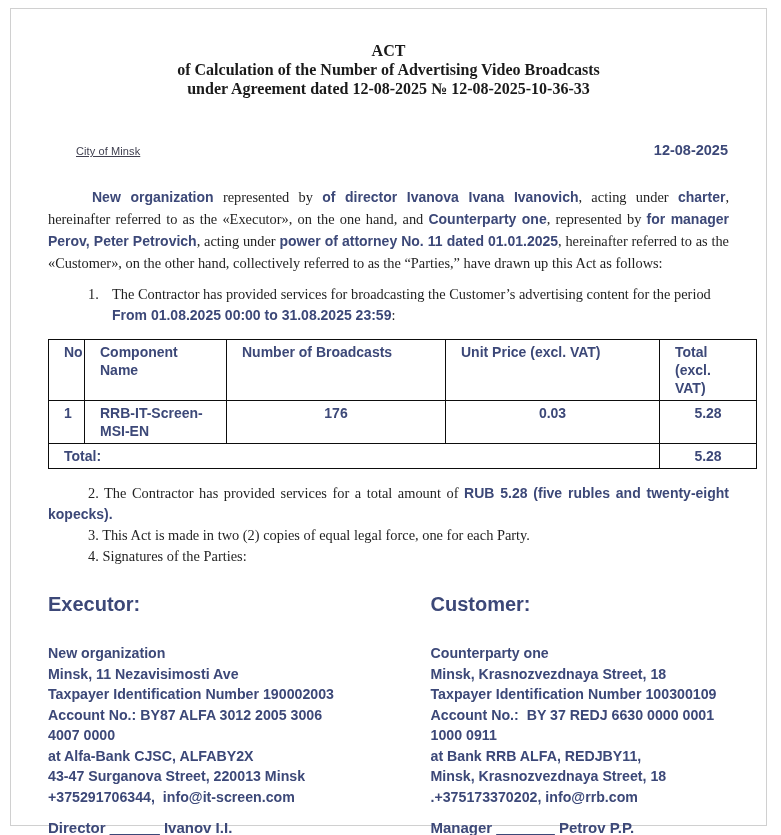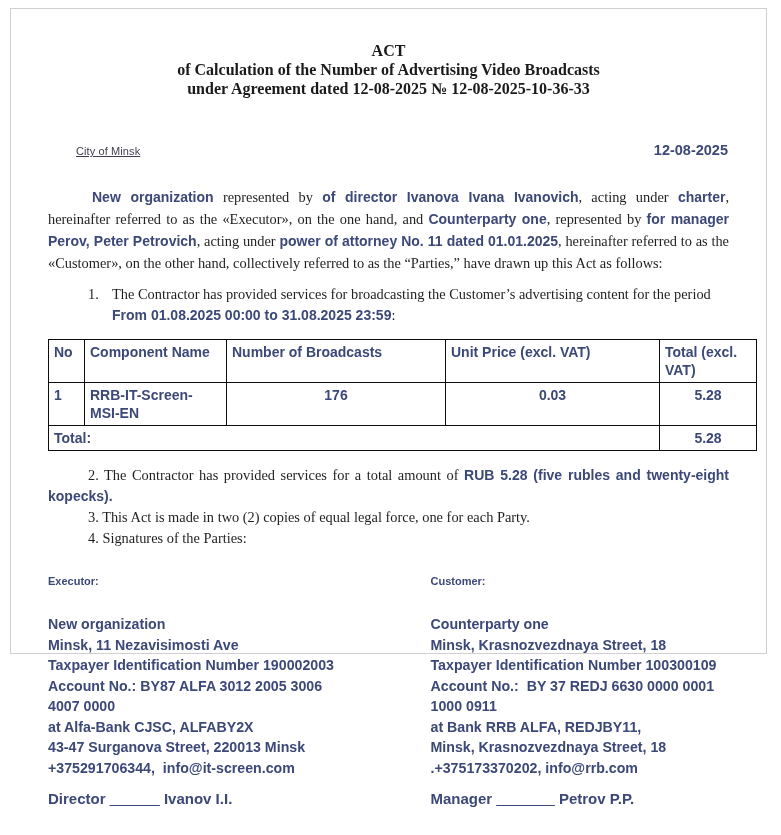--- a/index.html
+++ b/index.html
@@ -19,7 +19,7 @@
     left: 10px;
     top: 8px;
     width: 757px;
-    height: 646px;
+    height: 818px;
     background: #ffffff;
     border: 1px solid #d0d0d0;
     box-sizing: border-box;

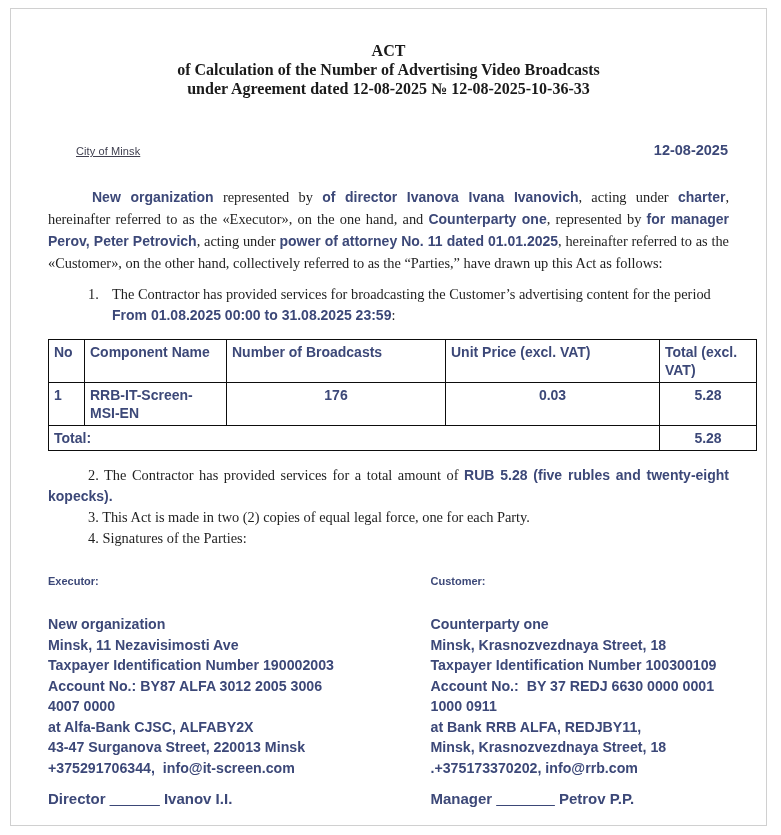--- a/index.html
+++ b/index.html
@@ -112,7 +112,7 @@
   }
   table.act-table td, table.act-table th {
     border: 1.4px solid #0d0d0d;
-    padding: 3px 5px;
+    padding: 3px 15px;
     font-family: "Liberation Sans", sans-serif;
     font-weight: bold;
     font-size: 14px;

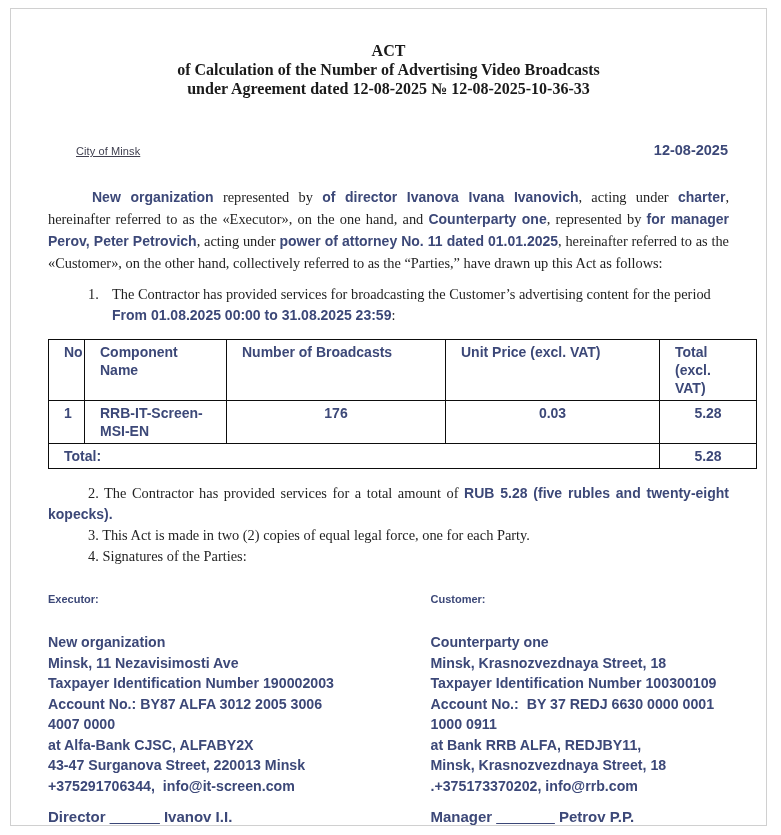--- a/index.html
+++ b/index.html
@@ -178,7 +178,7 @@
   .sign-head {
     font-family: "Liberation Sans", sans-serif;
     font-weight: bold;
-    font-size: 11px;
+    font-size: 20px;
     color: #3c4878;
   }
   .sign-lines {

